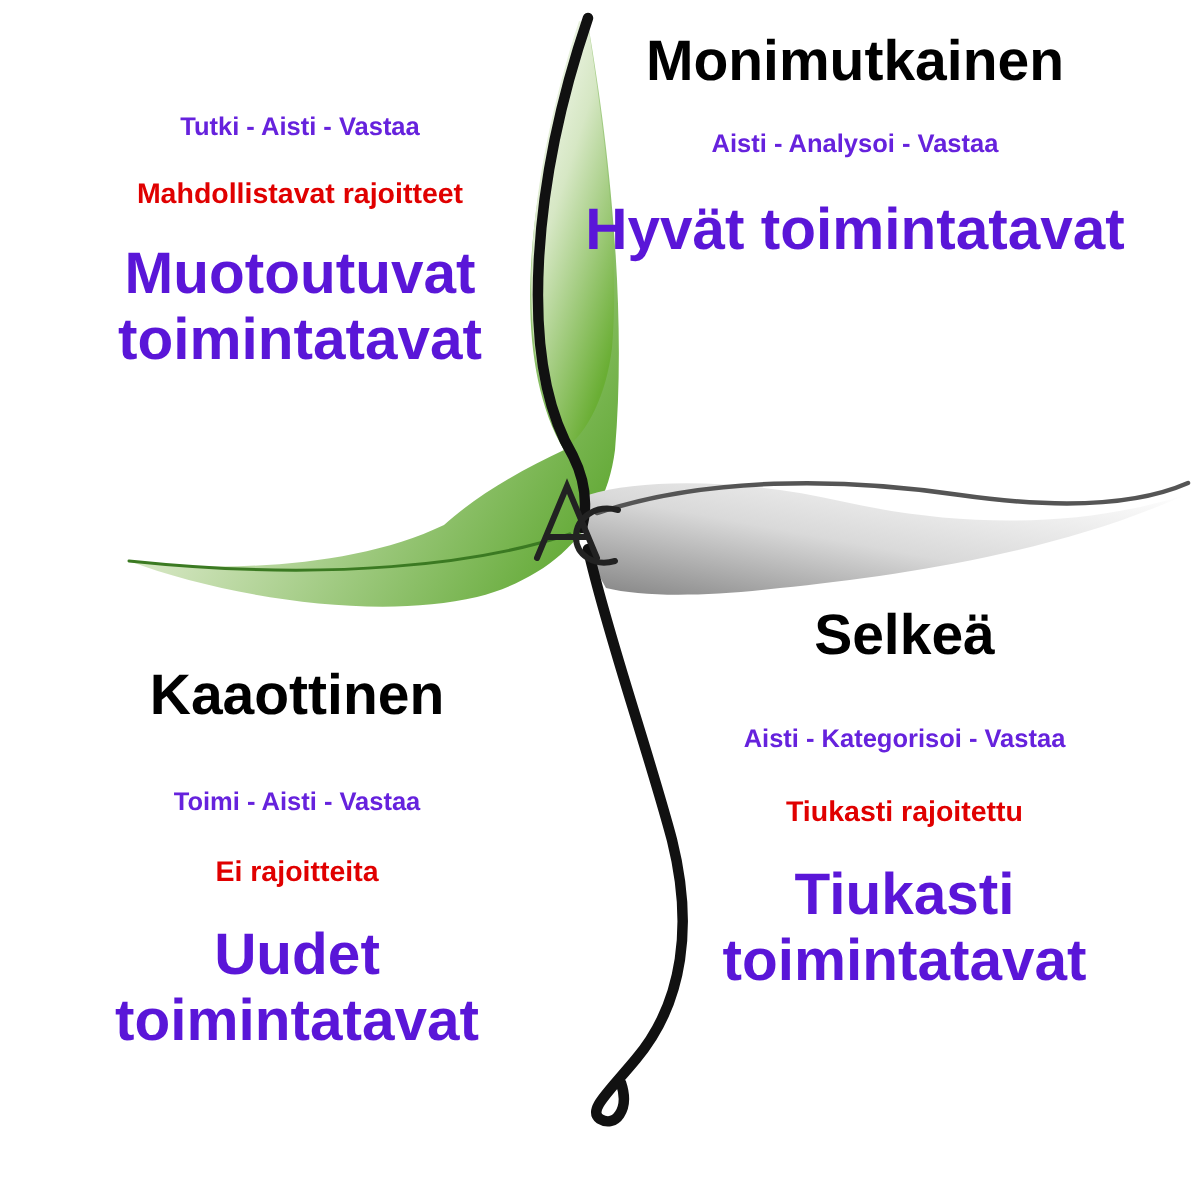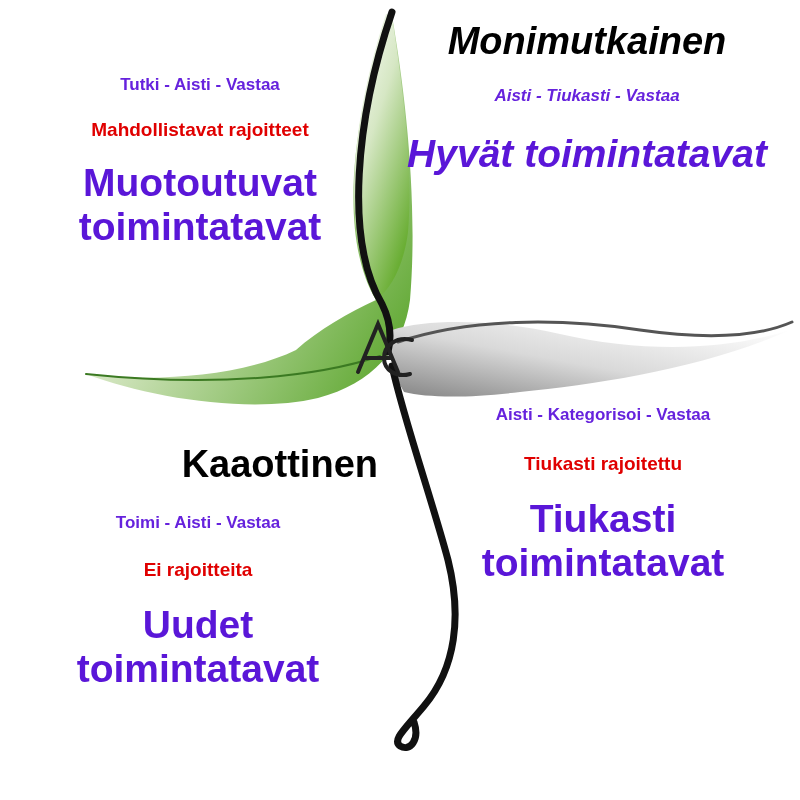--- a/index.html
+++ b/index.html
@@ -71,10 +71,9 @@
   #quad-complex .q-constraint { margin-bottom: 20px; }
 
   #quad-complicated {
-    left: 397px;
+    left: 380px;
     top: 22px;
     width: 380px;
-    font-style: italic;
   }
   #quad-complicated .q-title { margin-bottom: 24px; }
   #quad-complicated .q-sense { margin-bottom: 26px; }

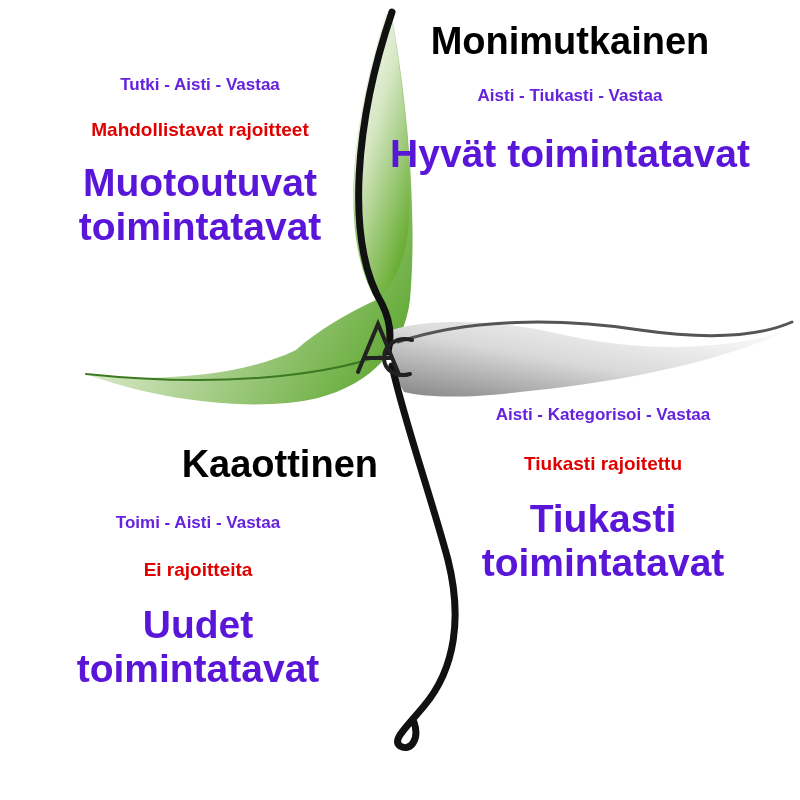--- a/index.html
+++ b/index.html
@@ -174,7 +174,7 @@
 
 <div class="quad" id="quad-complicated">
   <div class="q-title">Monimutkainen</div>
-  <div class="q-sense">Aisti - Tiukasti - Vastaa</div>
+  <div class="q-sense">Aisti - Analysoi - Vastaa</div>
   <div class="q-practice">Hyvät toimintatavat</div>
 </div>
 

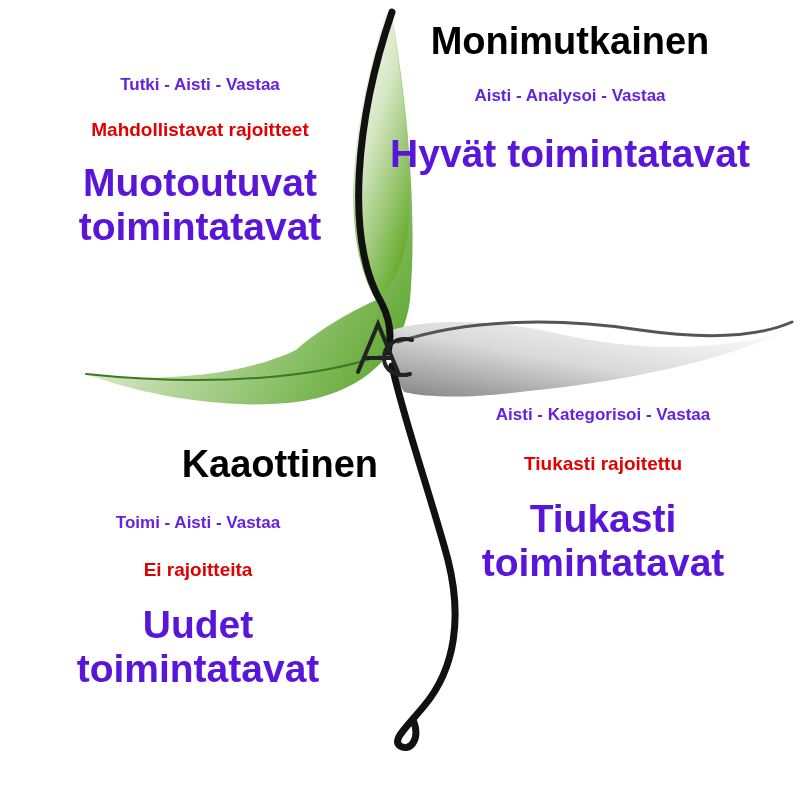--- a/index.html
+++ b/index.html
@@ -186,6 +186,7 @@
 </div>
 
 <div class="quad" id="quad-clear">
+  <div class="q-title">Selkeä</div>
   <div class="q-sense">Aisti - Kategorisoi - Vastaa</div>
   <div class="q-constraint">Tiukasti rajoitettu</div>
   <div class="q-practice">Tiukasti toimintatavat</div>

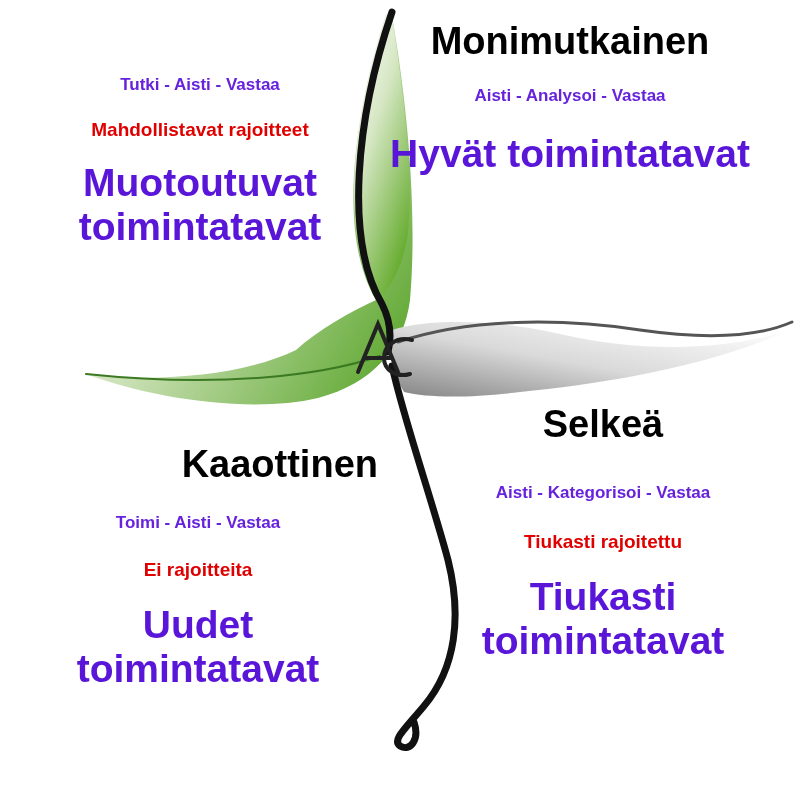--- a/index.html
+++ b/index.html
@@ -84,7 +84,7 @@
     top: 445px;
     width: 360px;
   }
-  #quad-chaotic .q-title { margin-bottom: 28px; text-align: right; }
+  #quad-chaotic .q-title { margin-bottom: 40px; }
   #quad-chaotic .q-sense { margin-bottom: 26px; }
   #quad-chaotic .q-constraint { margin-bottom: 22px; }
 

